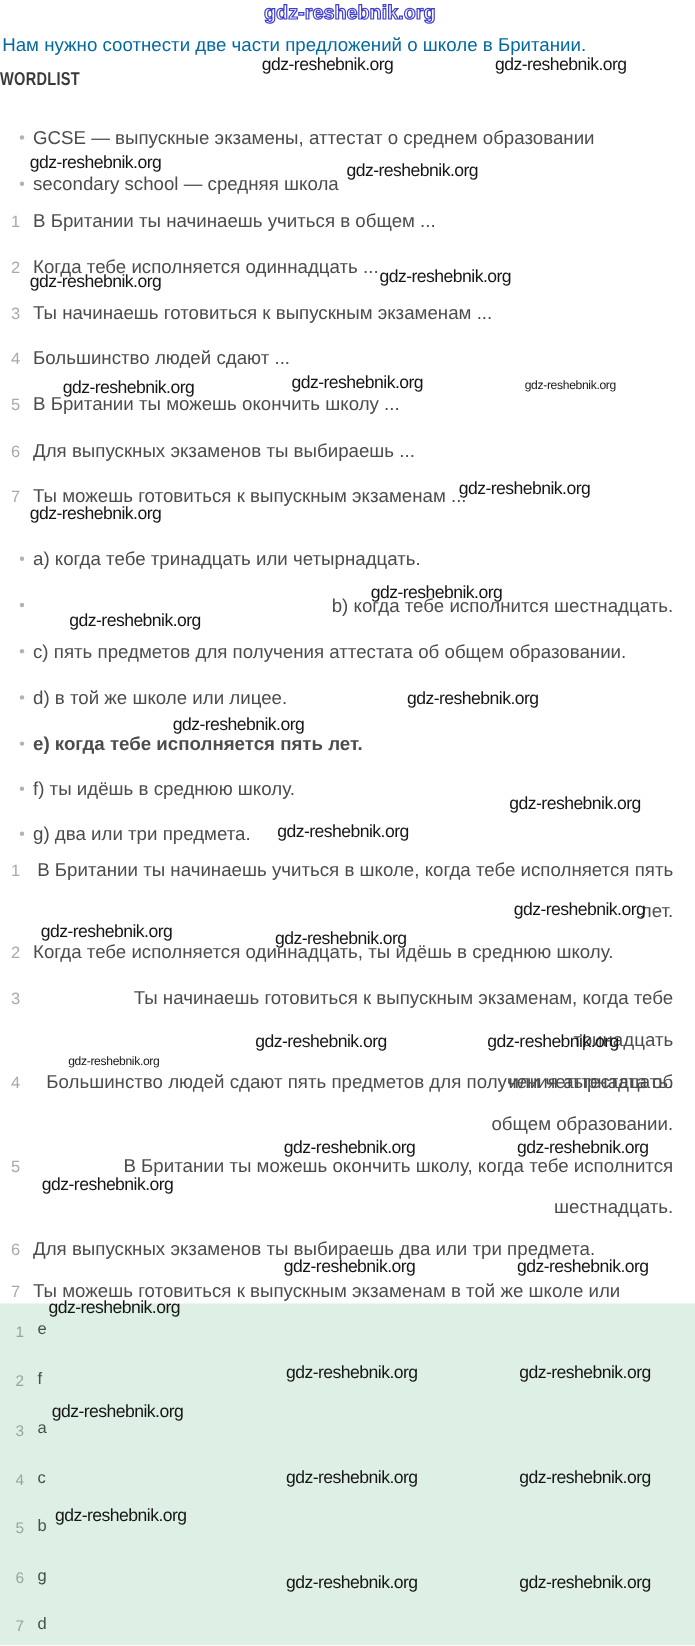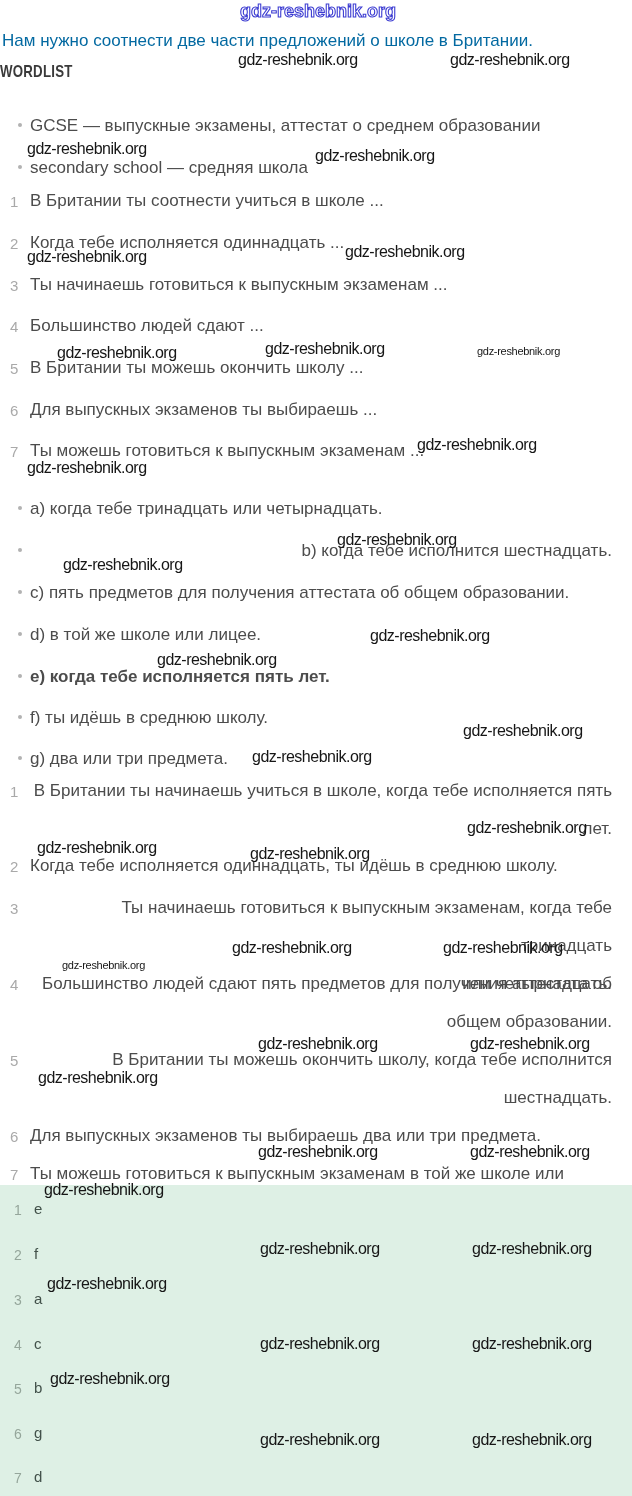--- a/index.html
+++ b/index.html
@@ -51,7 +51,7 @@
   <div id="questions">
       <div class="row" style="top: 191px;">
         <span class="num">1</span>
-        <span class="txt">В Британии ты соотнести учиться в школе ...</span>
+        <span class="txt">В Британии ты начинаешь учиться в общем ...</span>
       </div>
       <div class="row" style="top: 233px;">
         <span class="num">2</span>

